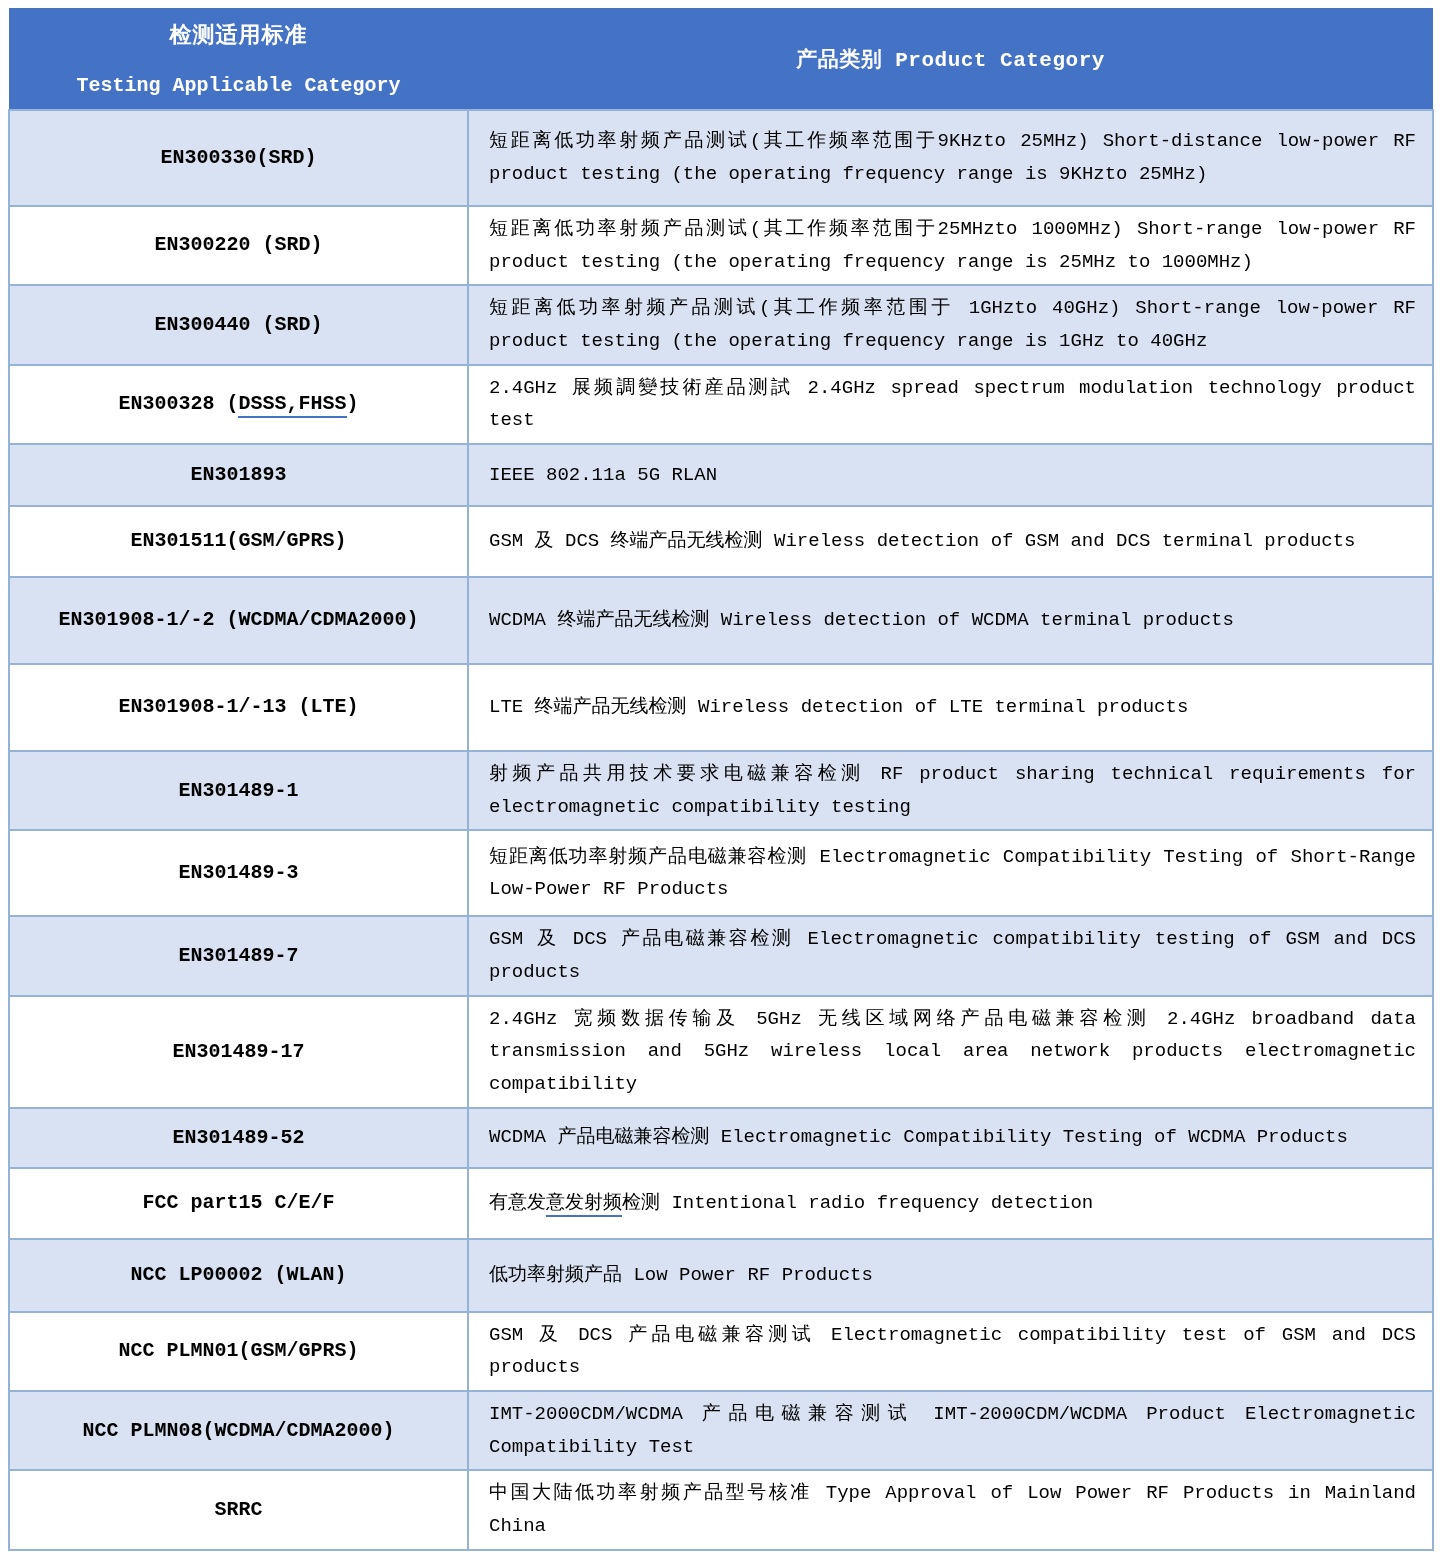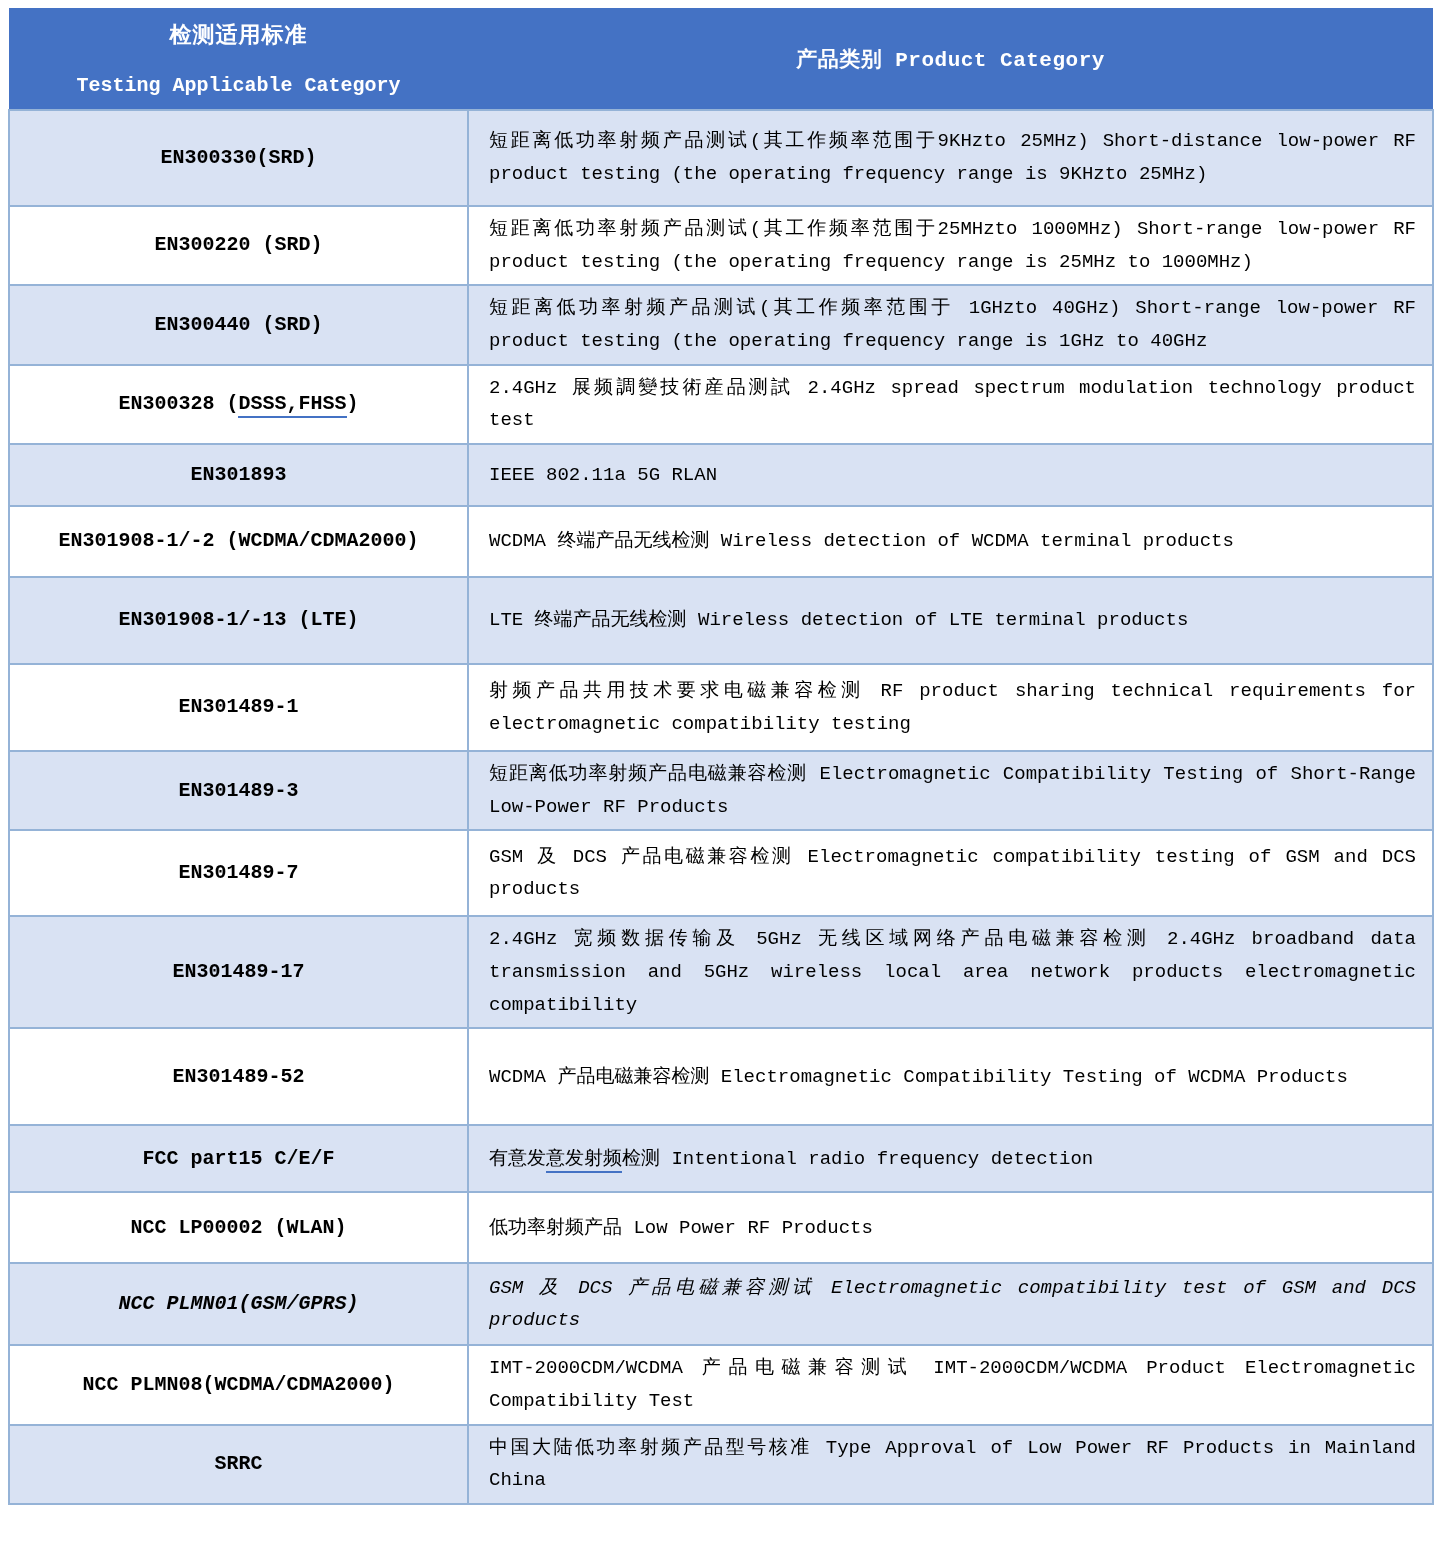--- a/index.html
+++ b/index.html
@@ -126,6 +126,10 @@
           <td class="cat"><span>IEEE 802.11a 5G RLAN</span></td>
         </tr>
         <tr>
+          <td class="std"><span>EN301511(GSM/GPRS)</span></td>
+          <td class="cat"><span>GSM 及 DCS 终端产品无线检测 Wireless detection of GSM and DCS terminal products</span></td>
+        </tr>
+        <tr>
           <td class="std"><span>EN301908-1/-2 (WCDMA/CDMA2000)</span></td>
           <td class="cat"><span>WCDMA 终端产品无线检测  Wireless detection of WCDMA terminal products</span></td>
         </tr>

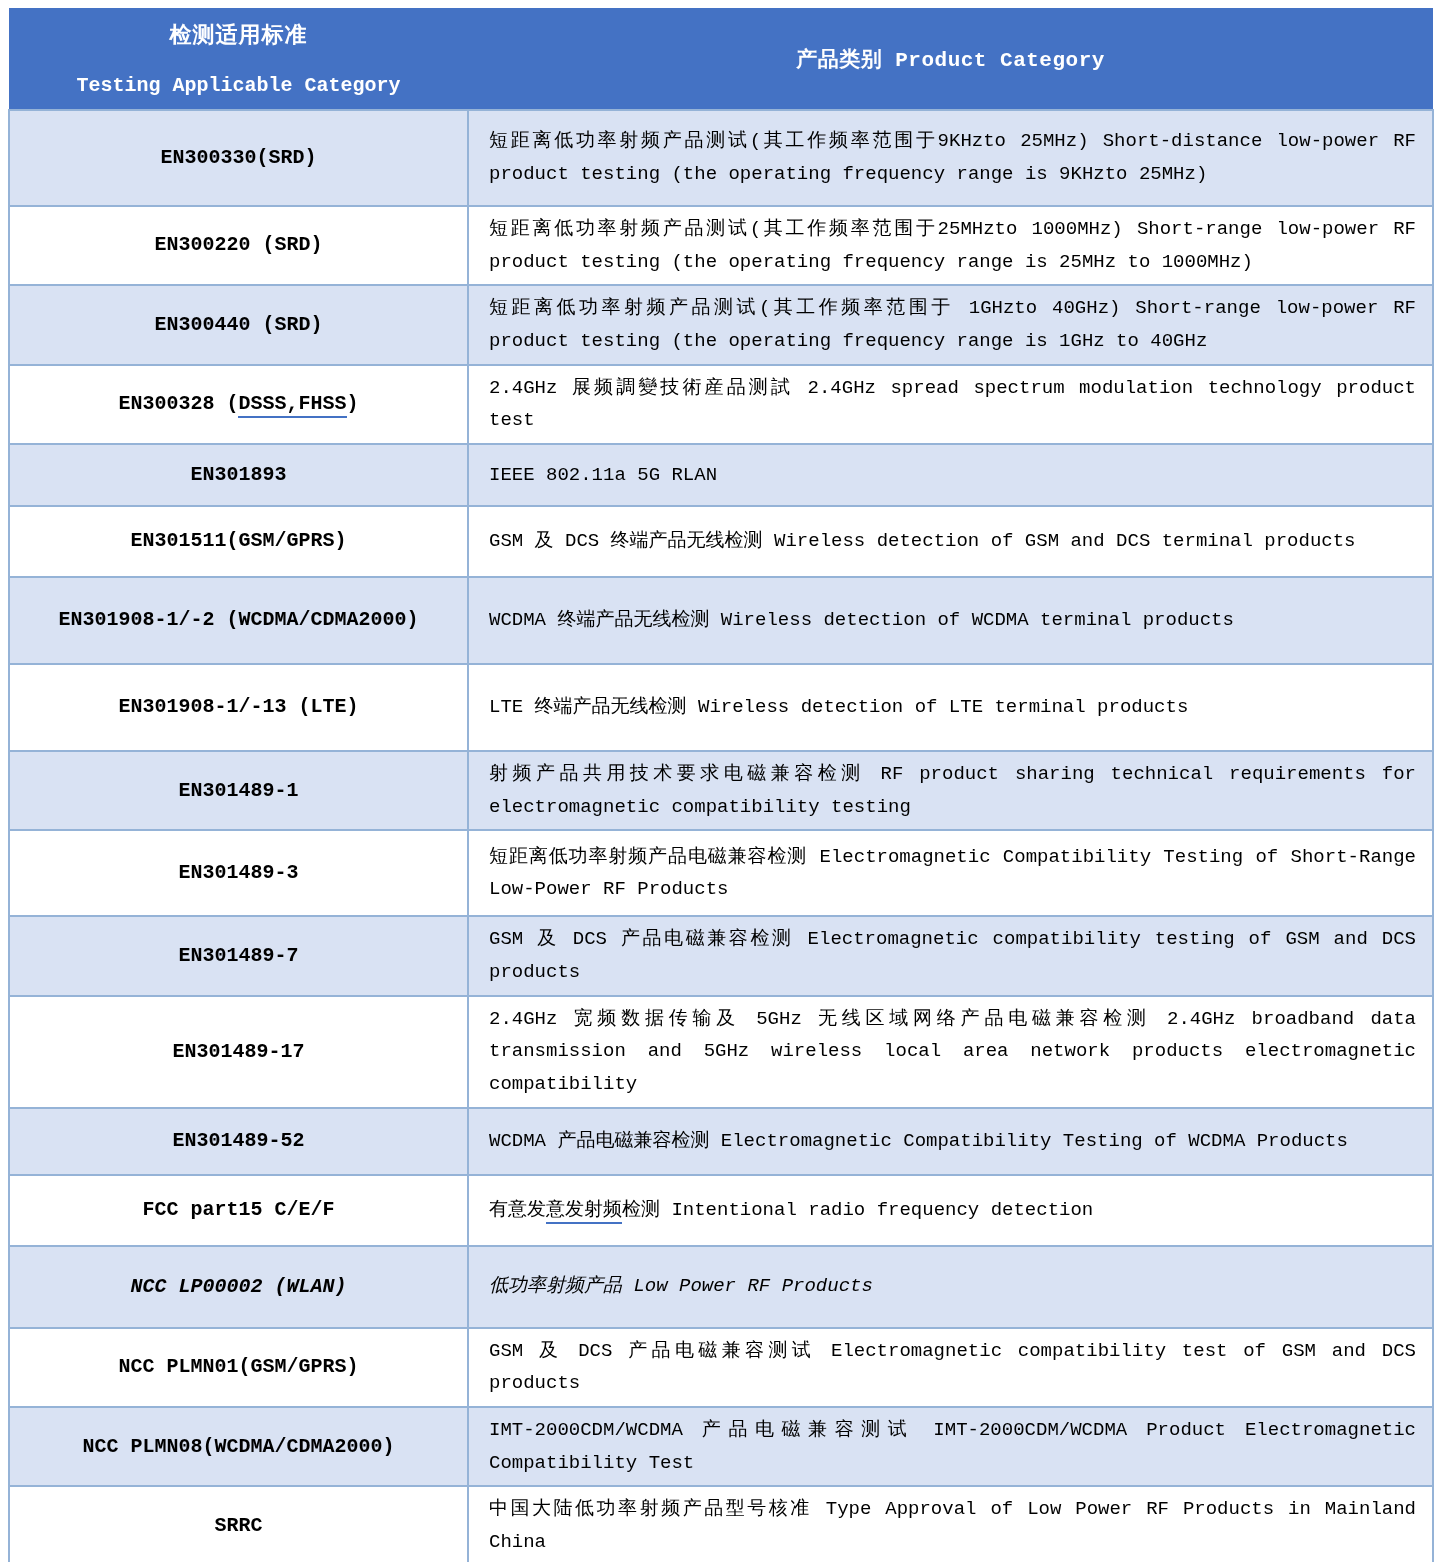--- a/index.html
+++ b/index.html
@@ -69,7 +69,7 @@
   tbody tr:nth-child(10){height:86px;}
   tbody tr:nth-child(11){height:71px;}
   tbody tr:nth-child(12){height:97px;}
-  tbody tr:nth-child(13){height:67px;padding-left:24px;}
+  tbody tr:nth-child(13){height:60px;padding-left:24px;}
   tbody tr:nth-child(14){height:71px;padding-left:12px;}
   tbody tr:nth-child(15){height:82px;font-style:italic;}
   tbody tr:nth-child(16){height:65px;}

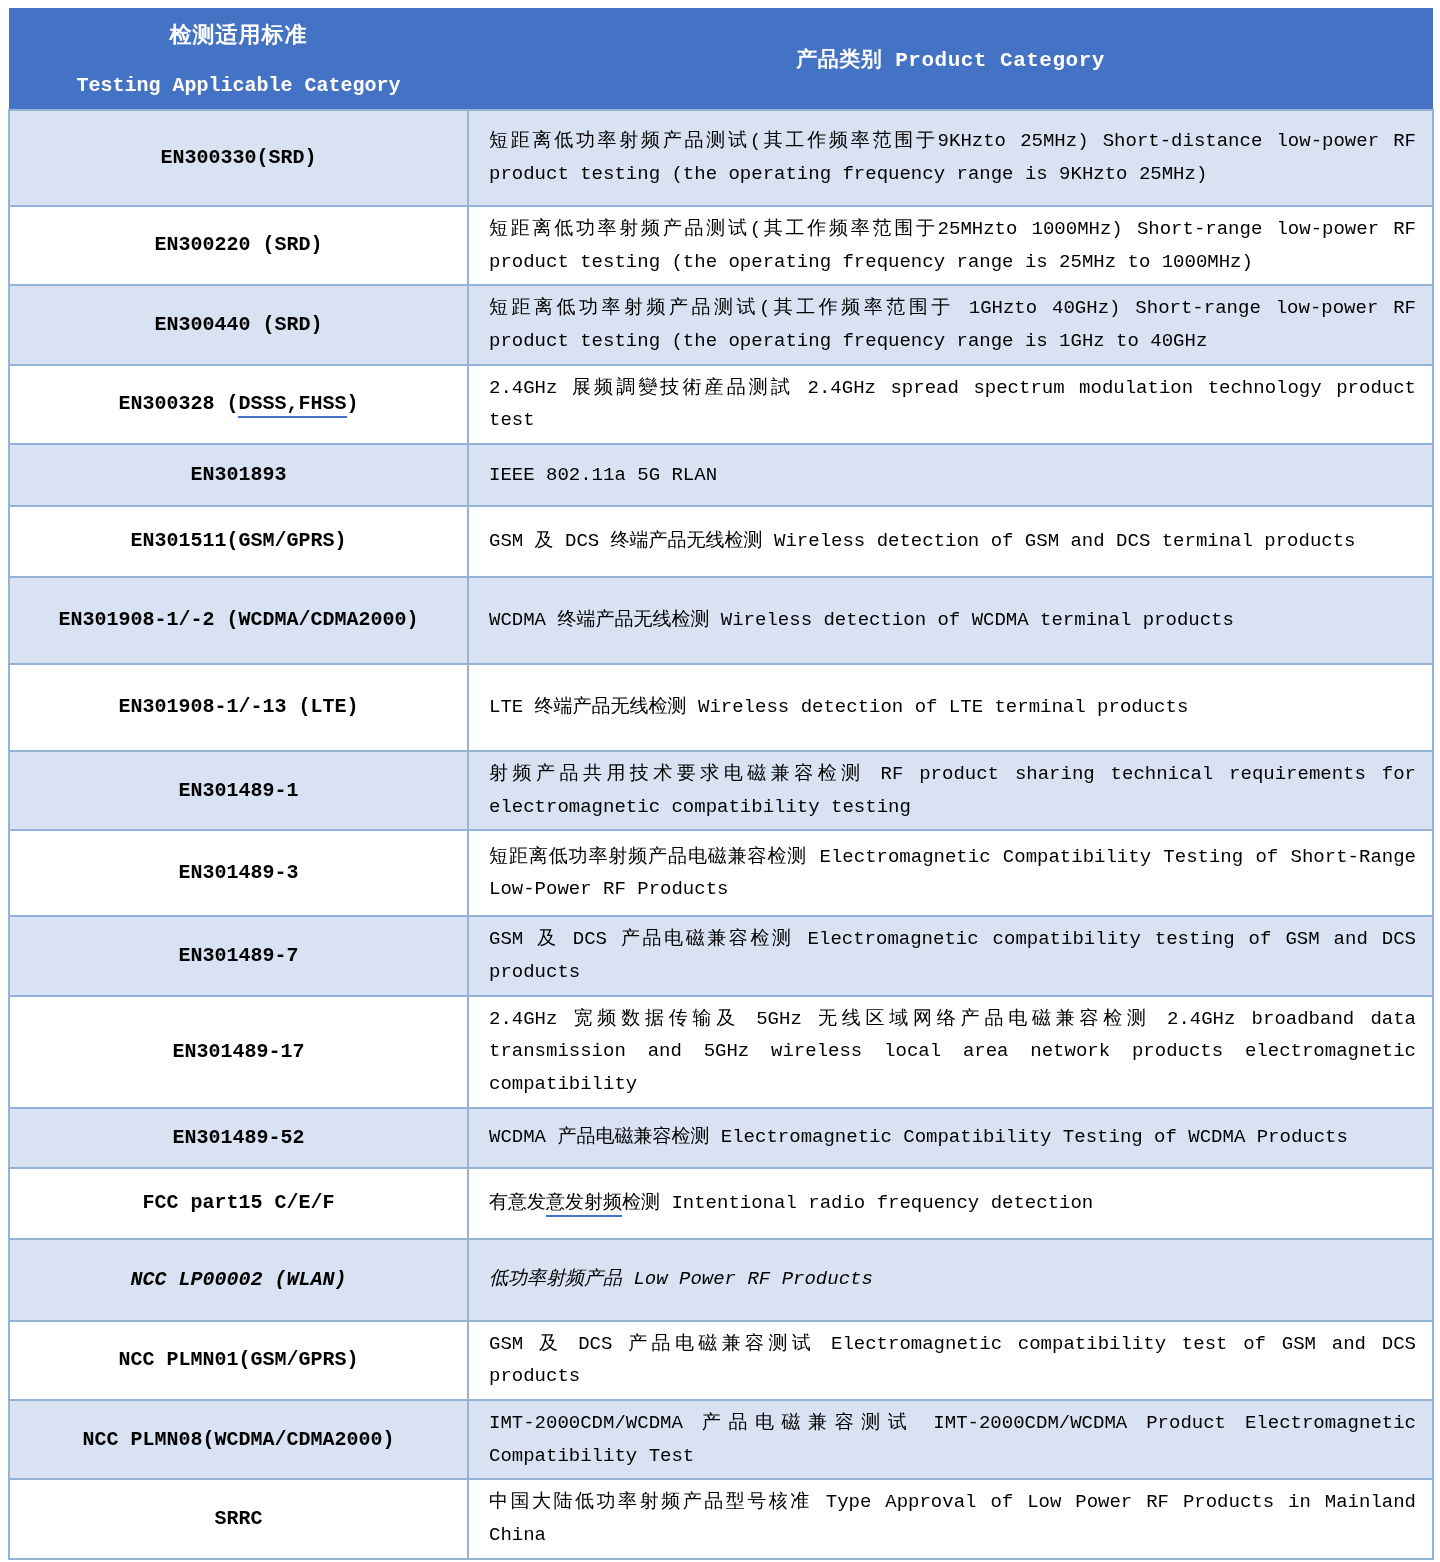--- a/index.html
+++ b/index.html
@@ -71,7 +71,7 @@
   tbody tr:nth-child(12){height:97px;}
   tbody tr:nth-child(13){height:60px;padding-left:24px;}
   tbody tr:nth-child(14){height:71px;padding-left:12px;}
-  tbody tr:nth-child(15){height:82px;font-style:italic;}
+  tbody tr:nth-child(15){height:73px;}
   tbody tr:nth-child(16){height:65px;}
   tbody tr:nth-child(17){height:63px;}
   tbody tr:nth-child(18){height:64px;}

